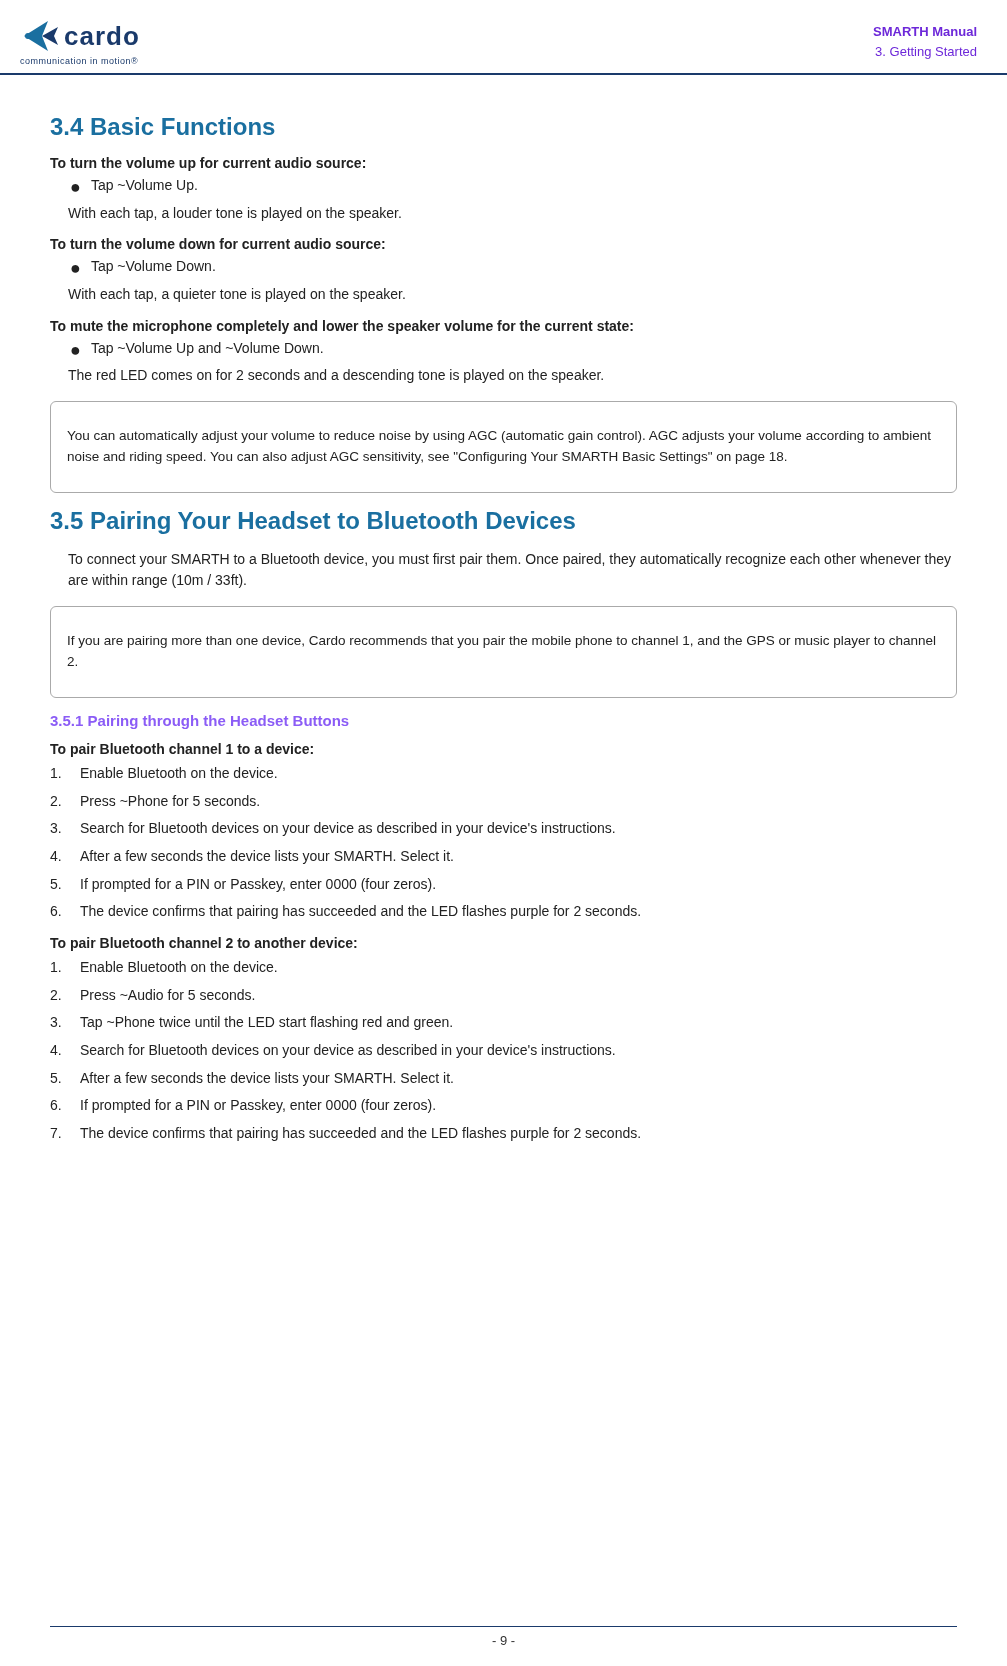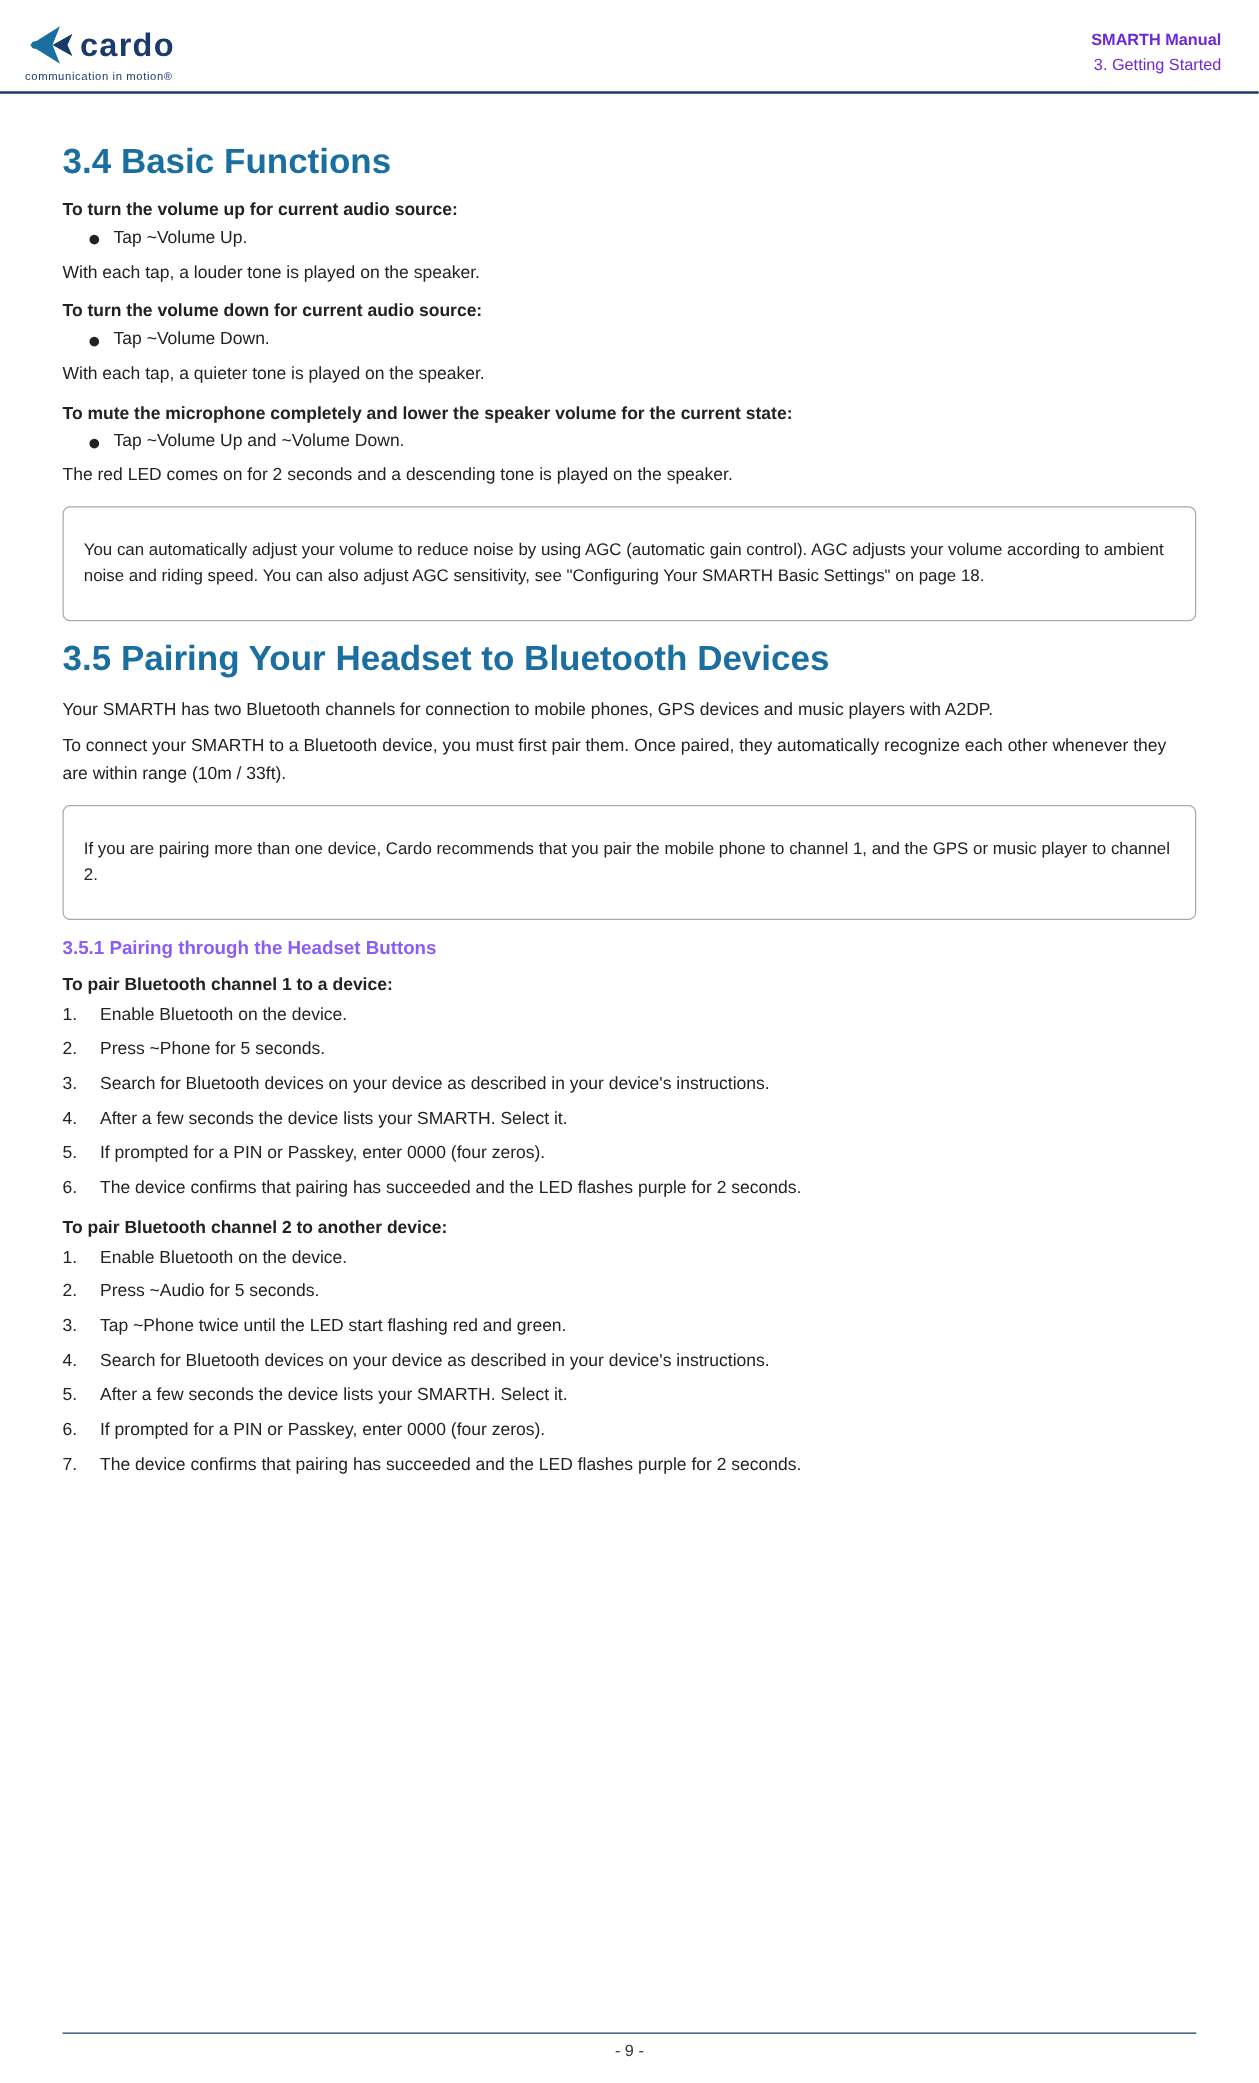--- a/index.html
+++ b/index.html
@@ -44,7 +44,7 @@
 
     
     .section-heading {
-      font-size: 28px;
+      font-size: 24px;
       font-weight: bold;
       color: #1a6fa0;
       margin-bottom: 14px;

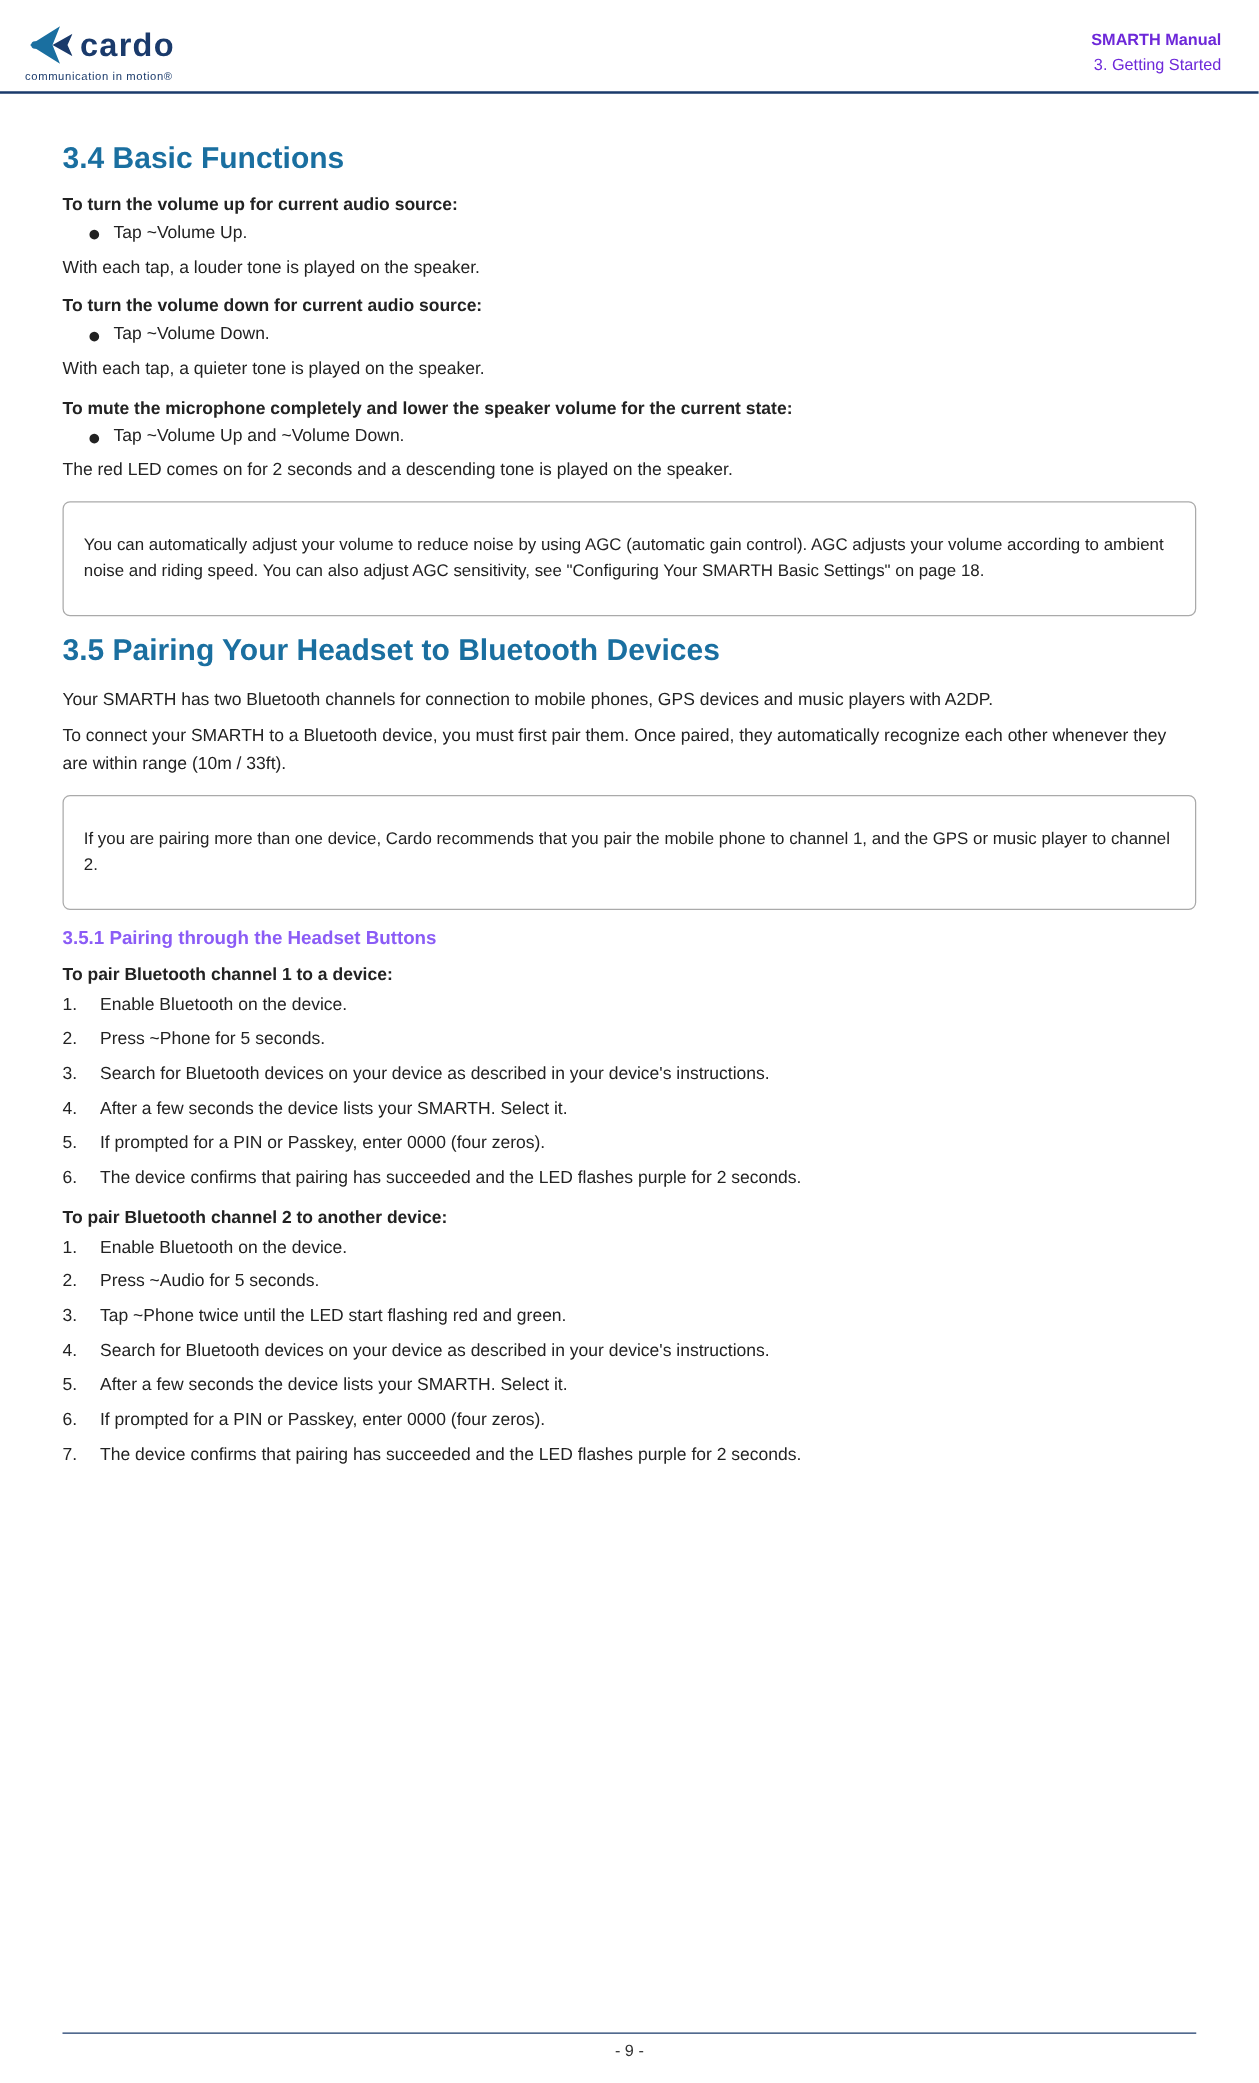--- a/index.html
+++ b/index.html
@@ -68,6 +68,7 @@
     .body-text {
       margin-bottom: 8px;
       line-height: 1.55;
+      margin-left: 18px;
     }
 
     

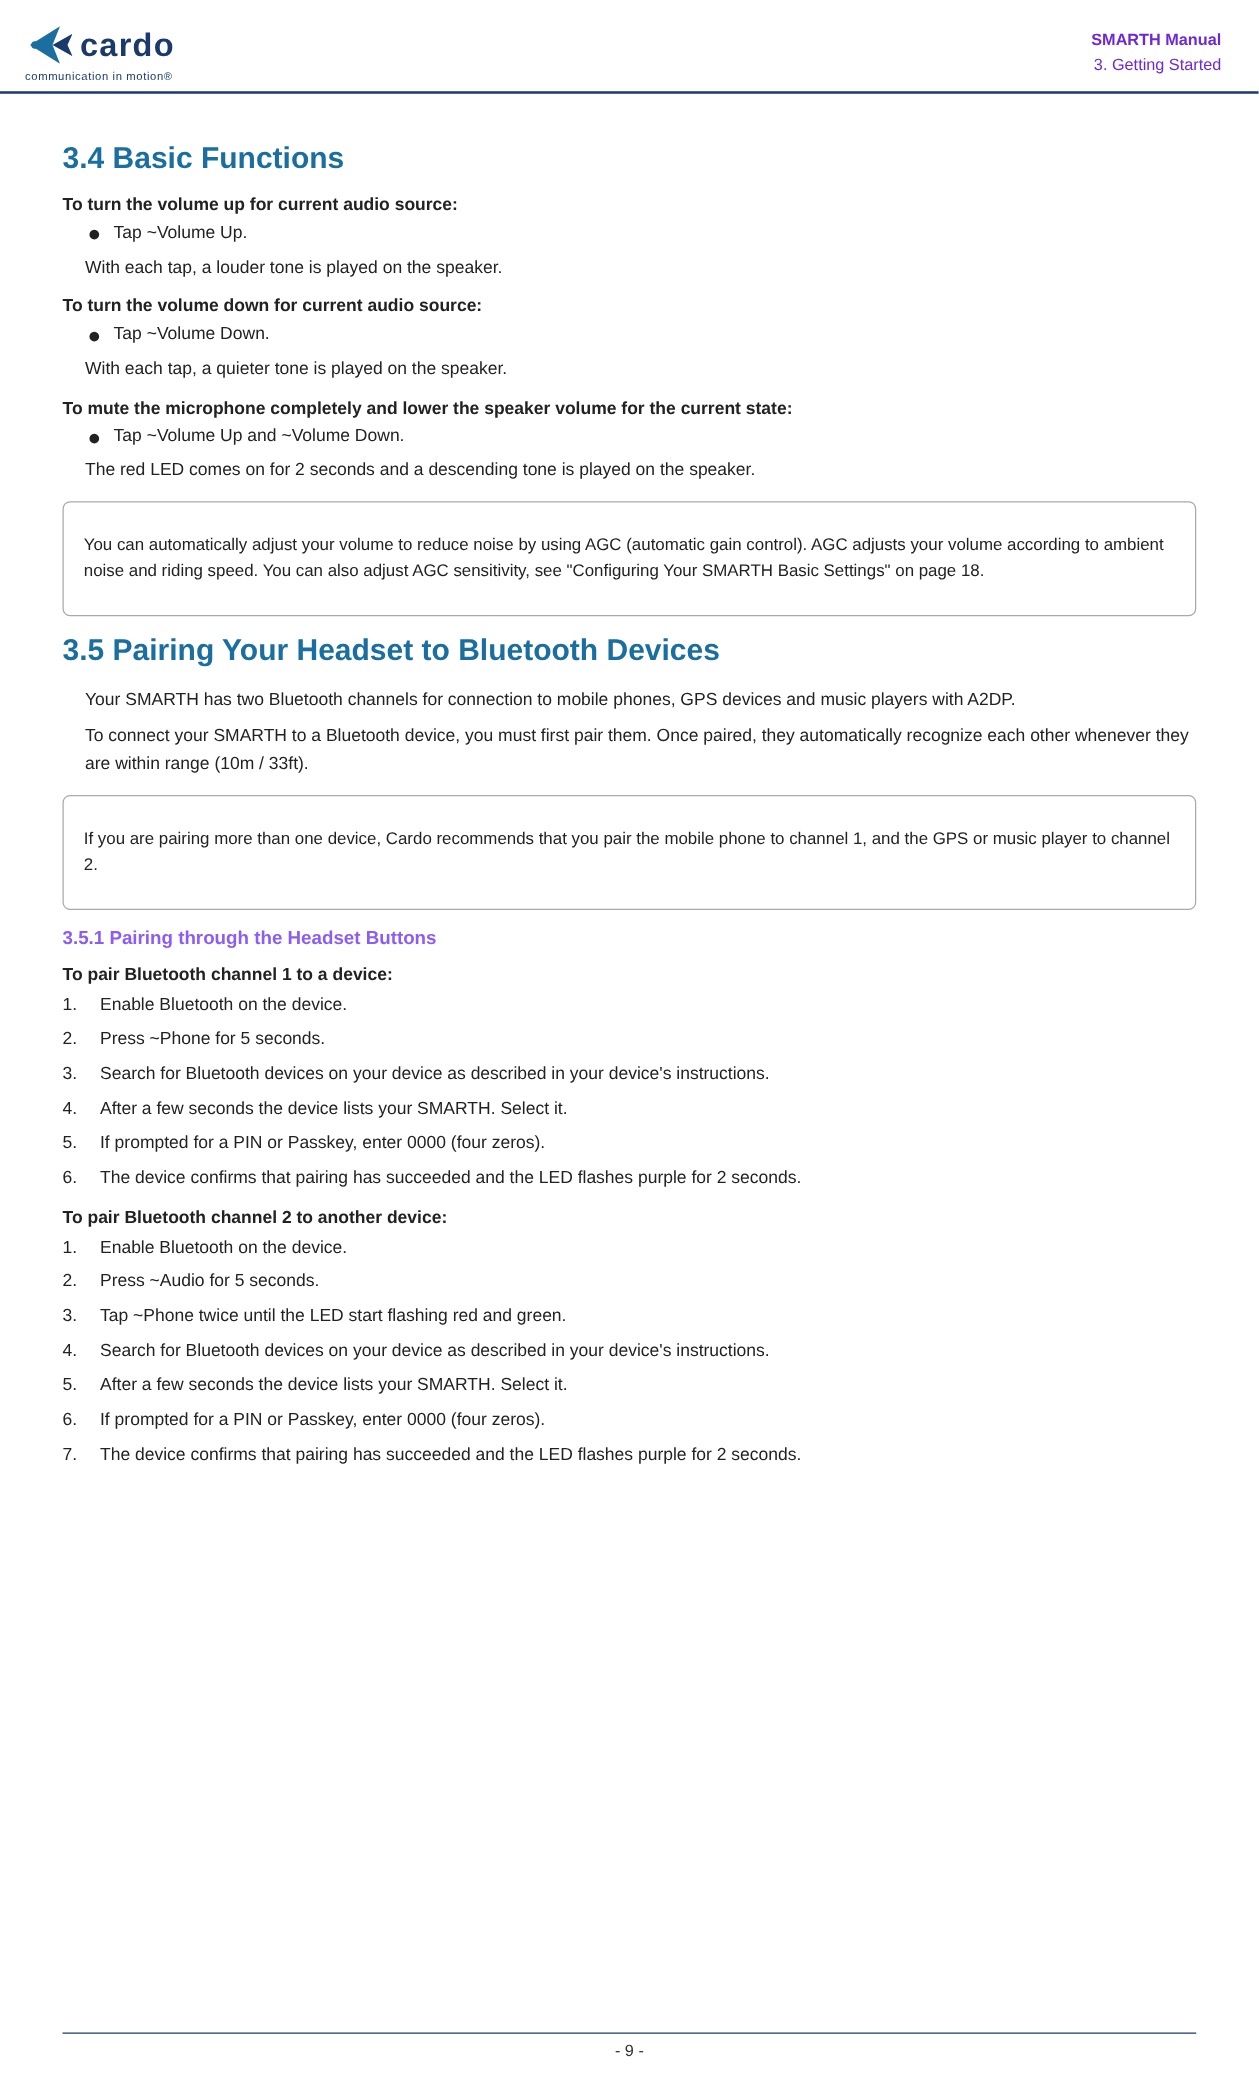--- a/index.html
+++ b/index.html
@@ -213,7 +213,6 @@
   <div>
     <div class="section-heading">3.5  Pairing Your Headset to Bluetooth  Devices</div>
 
-    <div class="body-text">Your SMARTH has two Bluetooth channels for connection to mobile phones, GPS devices and music players with A2DP.</div>
     <div class="body-text">To connect your SMARTH to a Bluetooth device, you must first pair them. Once paired, they automatically recognize each other whenever they are within range (10m / 33ft).</div>
 
     <div class="note-box">

